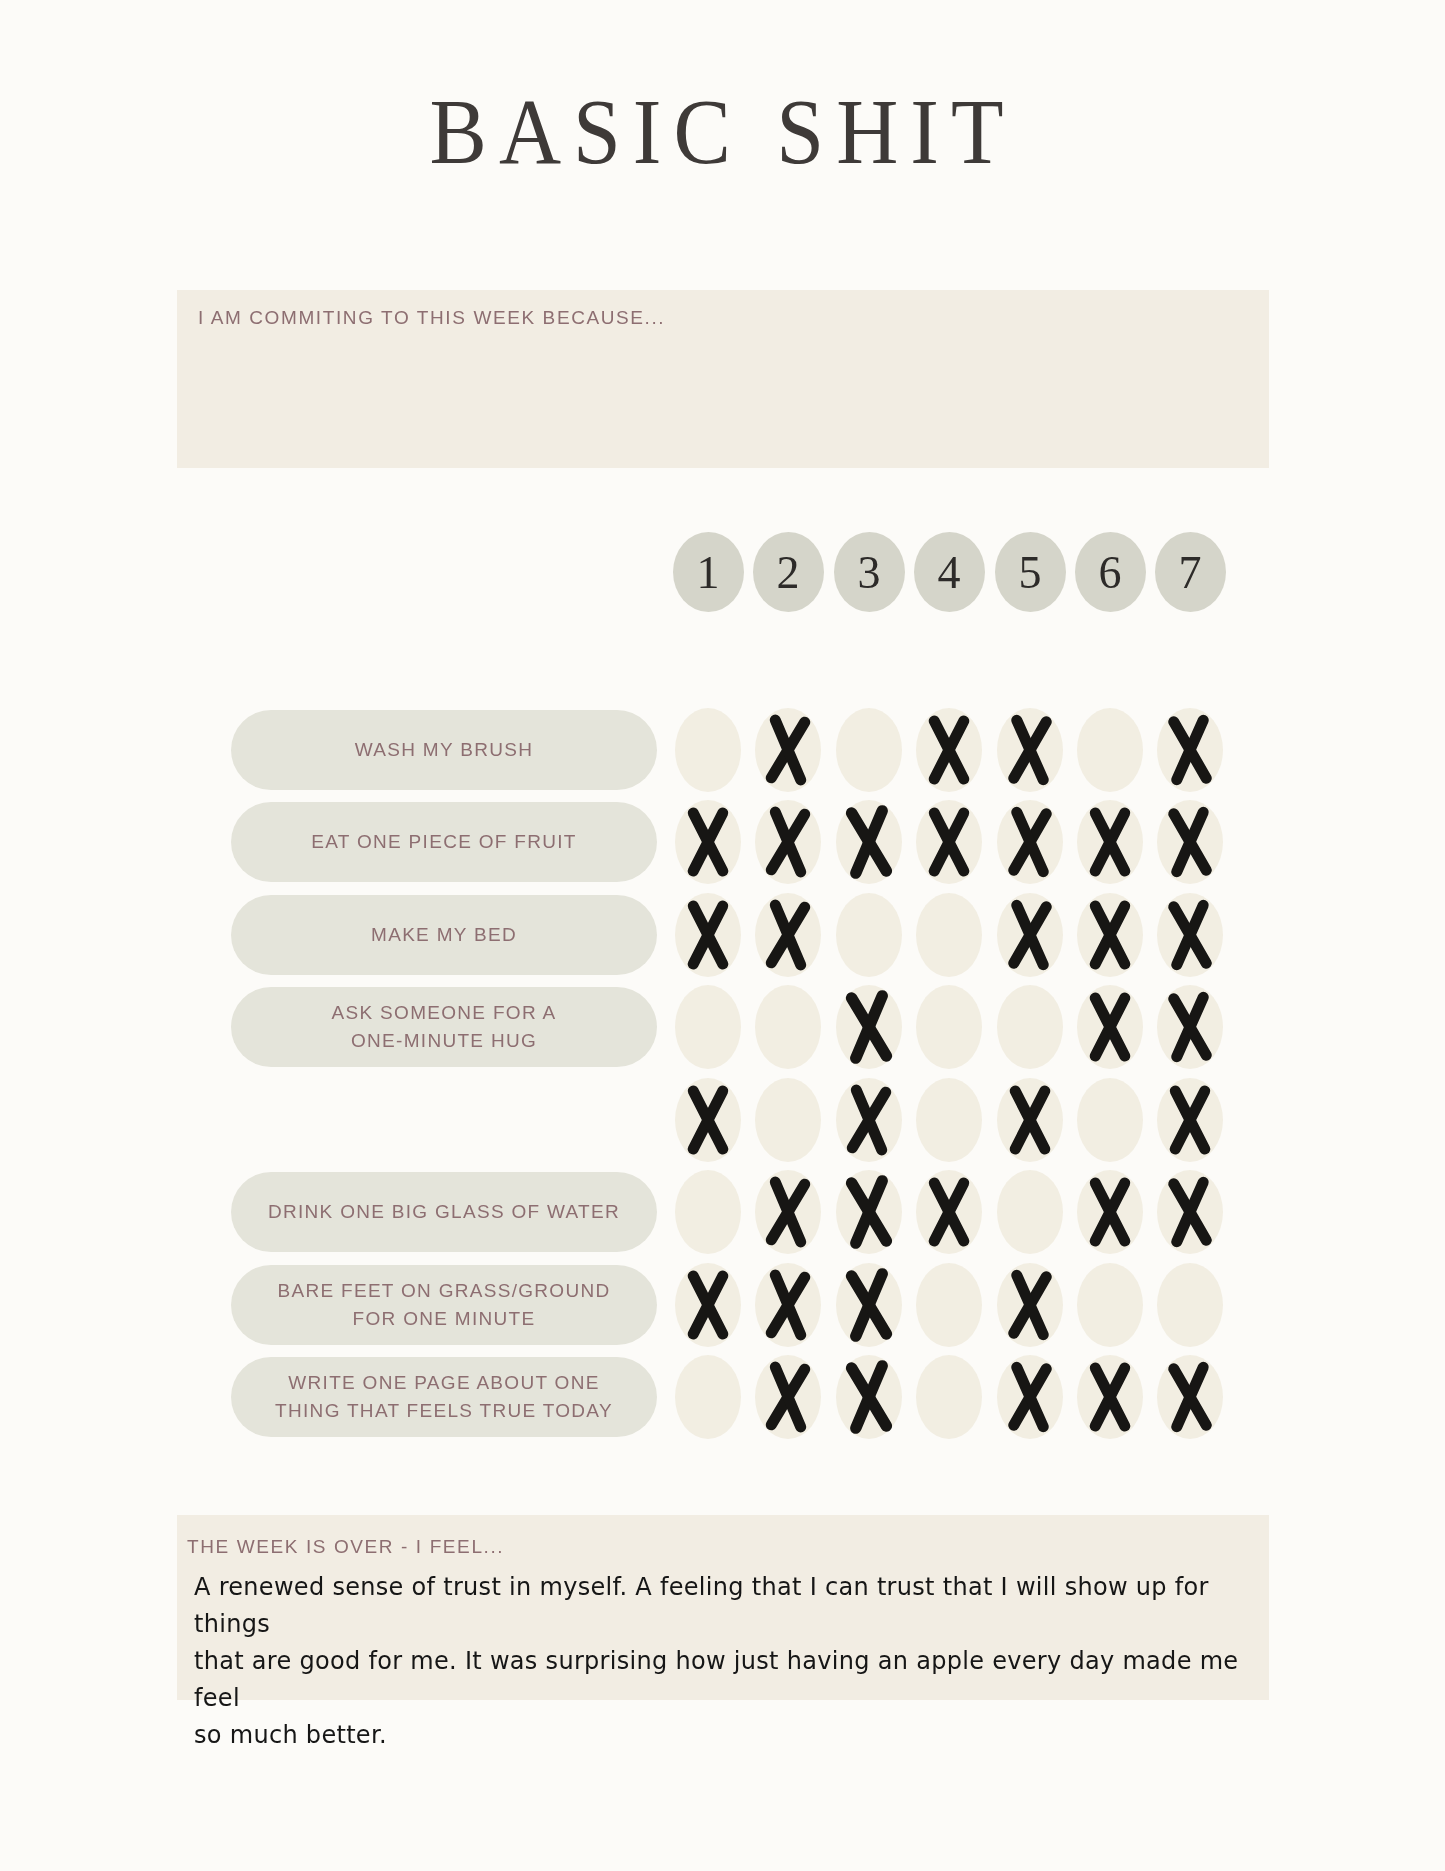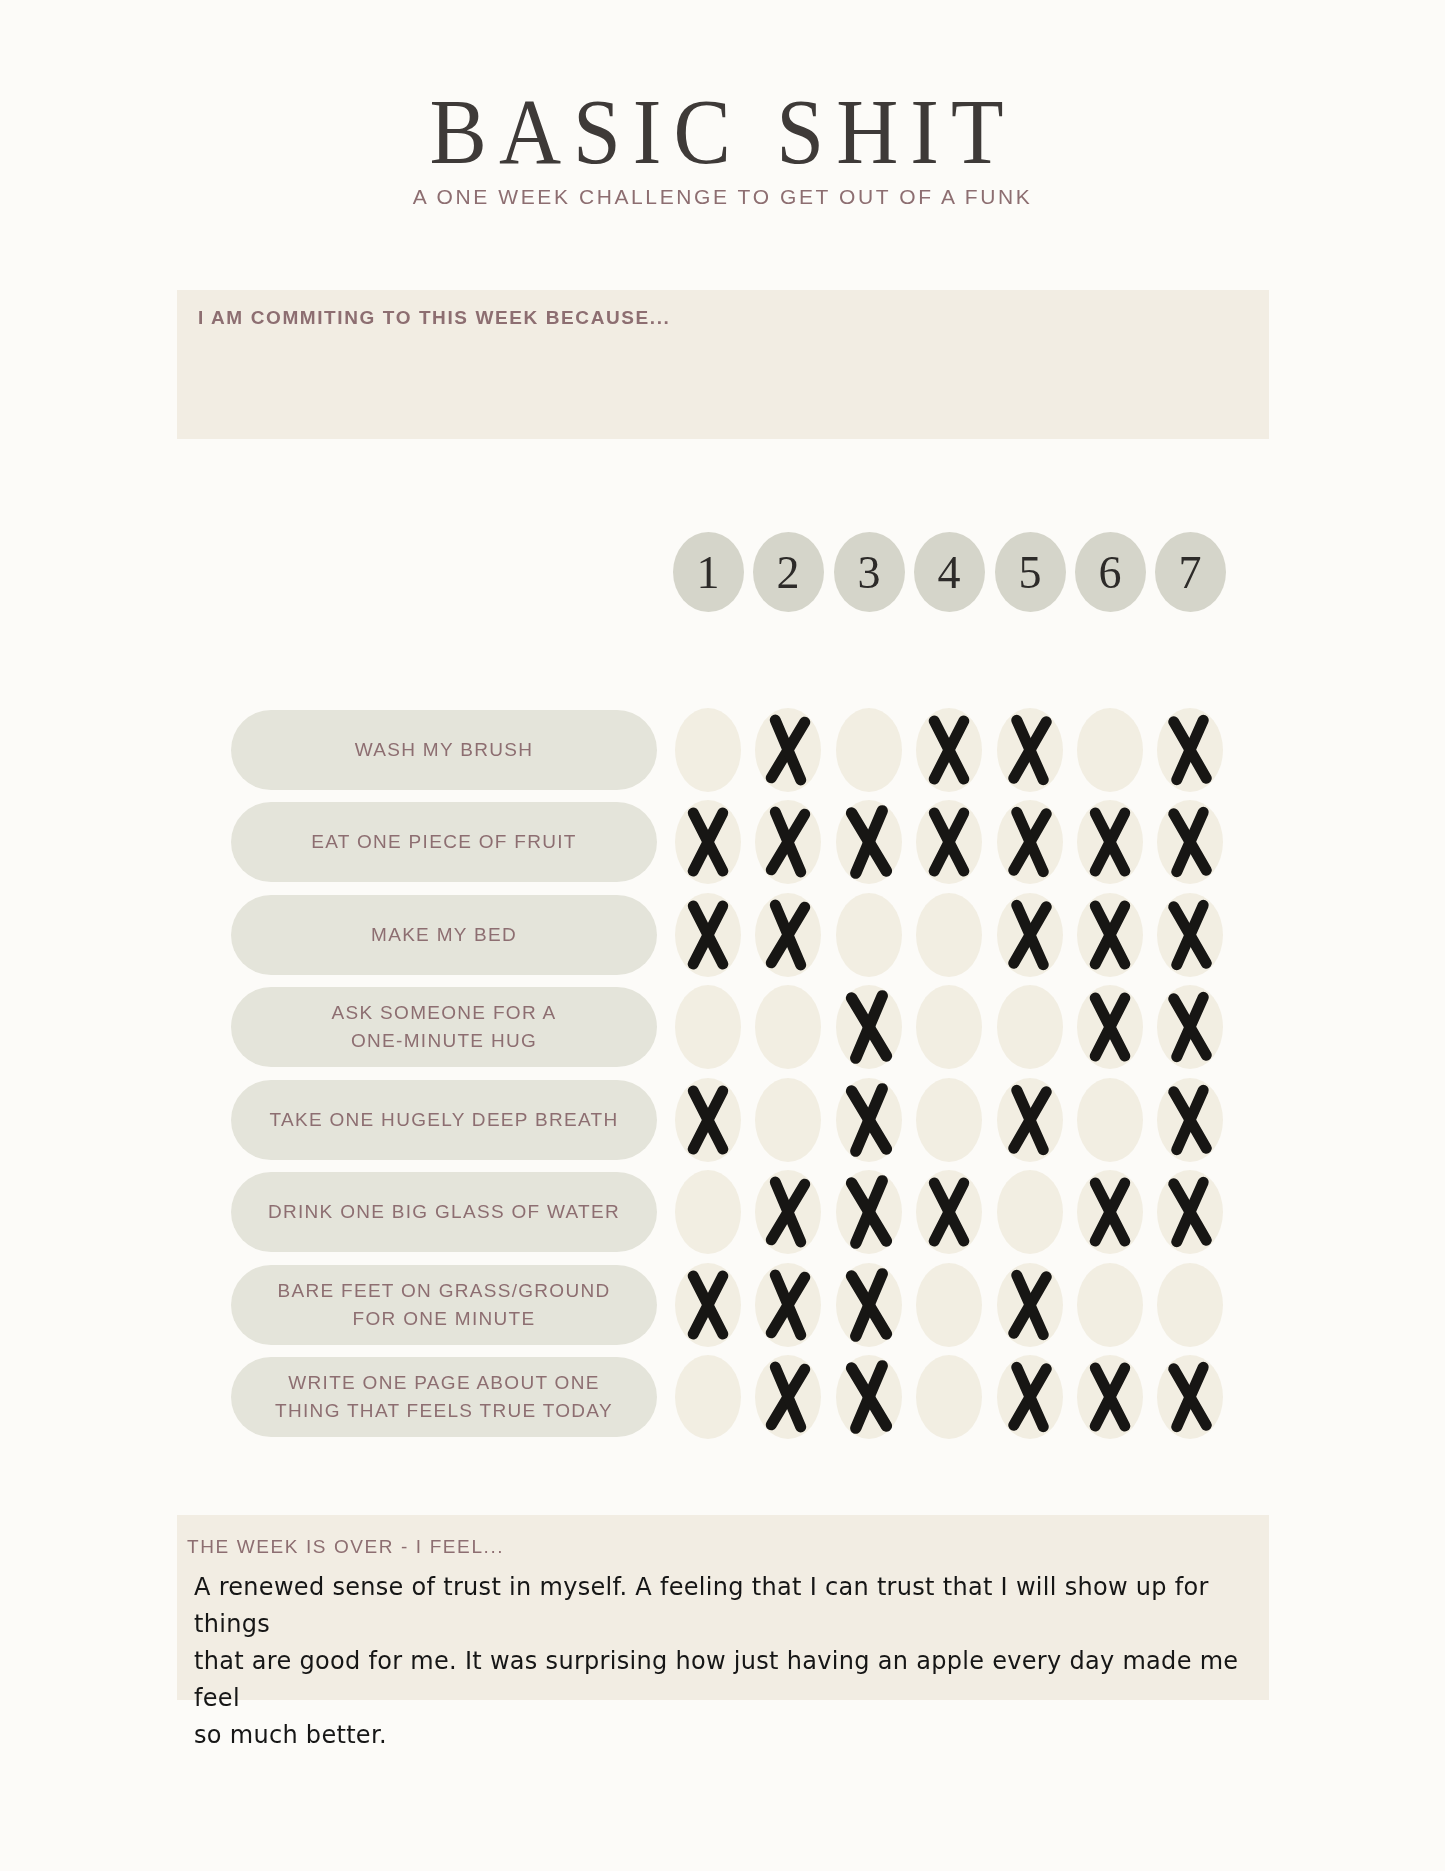--- a/index.html
+++ b/index.html
@@ -95,7 +95,6 @@
 <div class="page">
 
   <div class="title">BASIC SHIT</div>
-  <div class="subtitle">A ONE WEEK CHALLENGE TO GET OUT OF A FUNK</div>
 
   <div class="commit-box">
     <div class="box-label">I AM COMMITING TO THIS WEEK BECAUSE...</div>

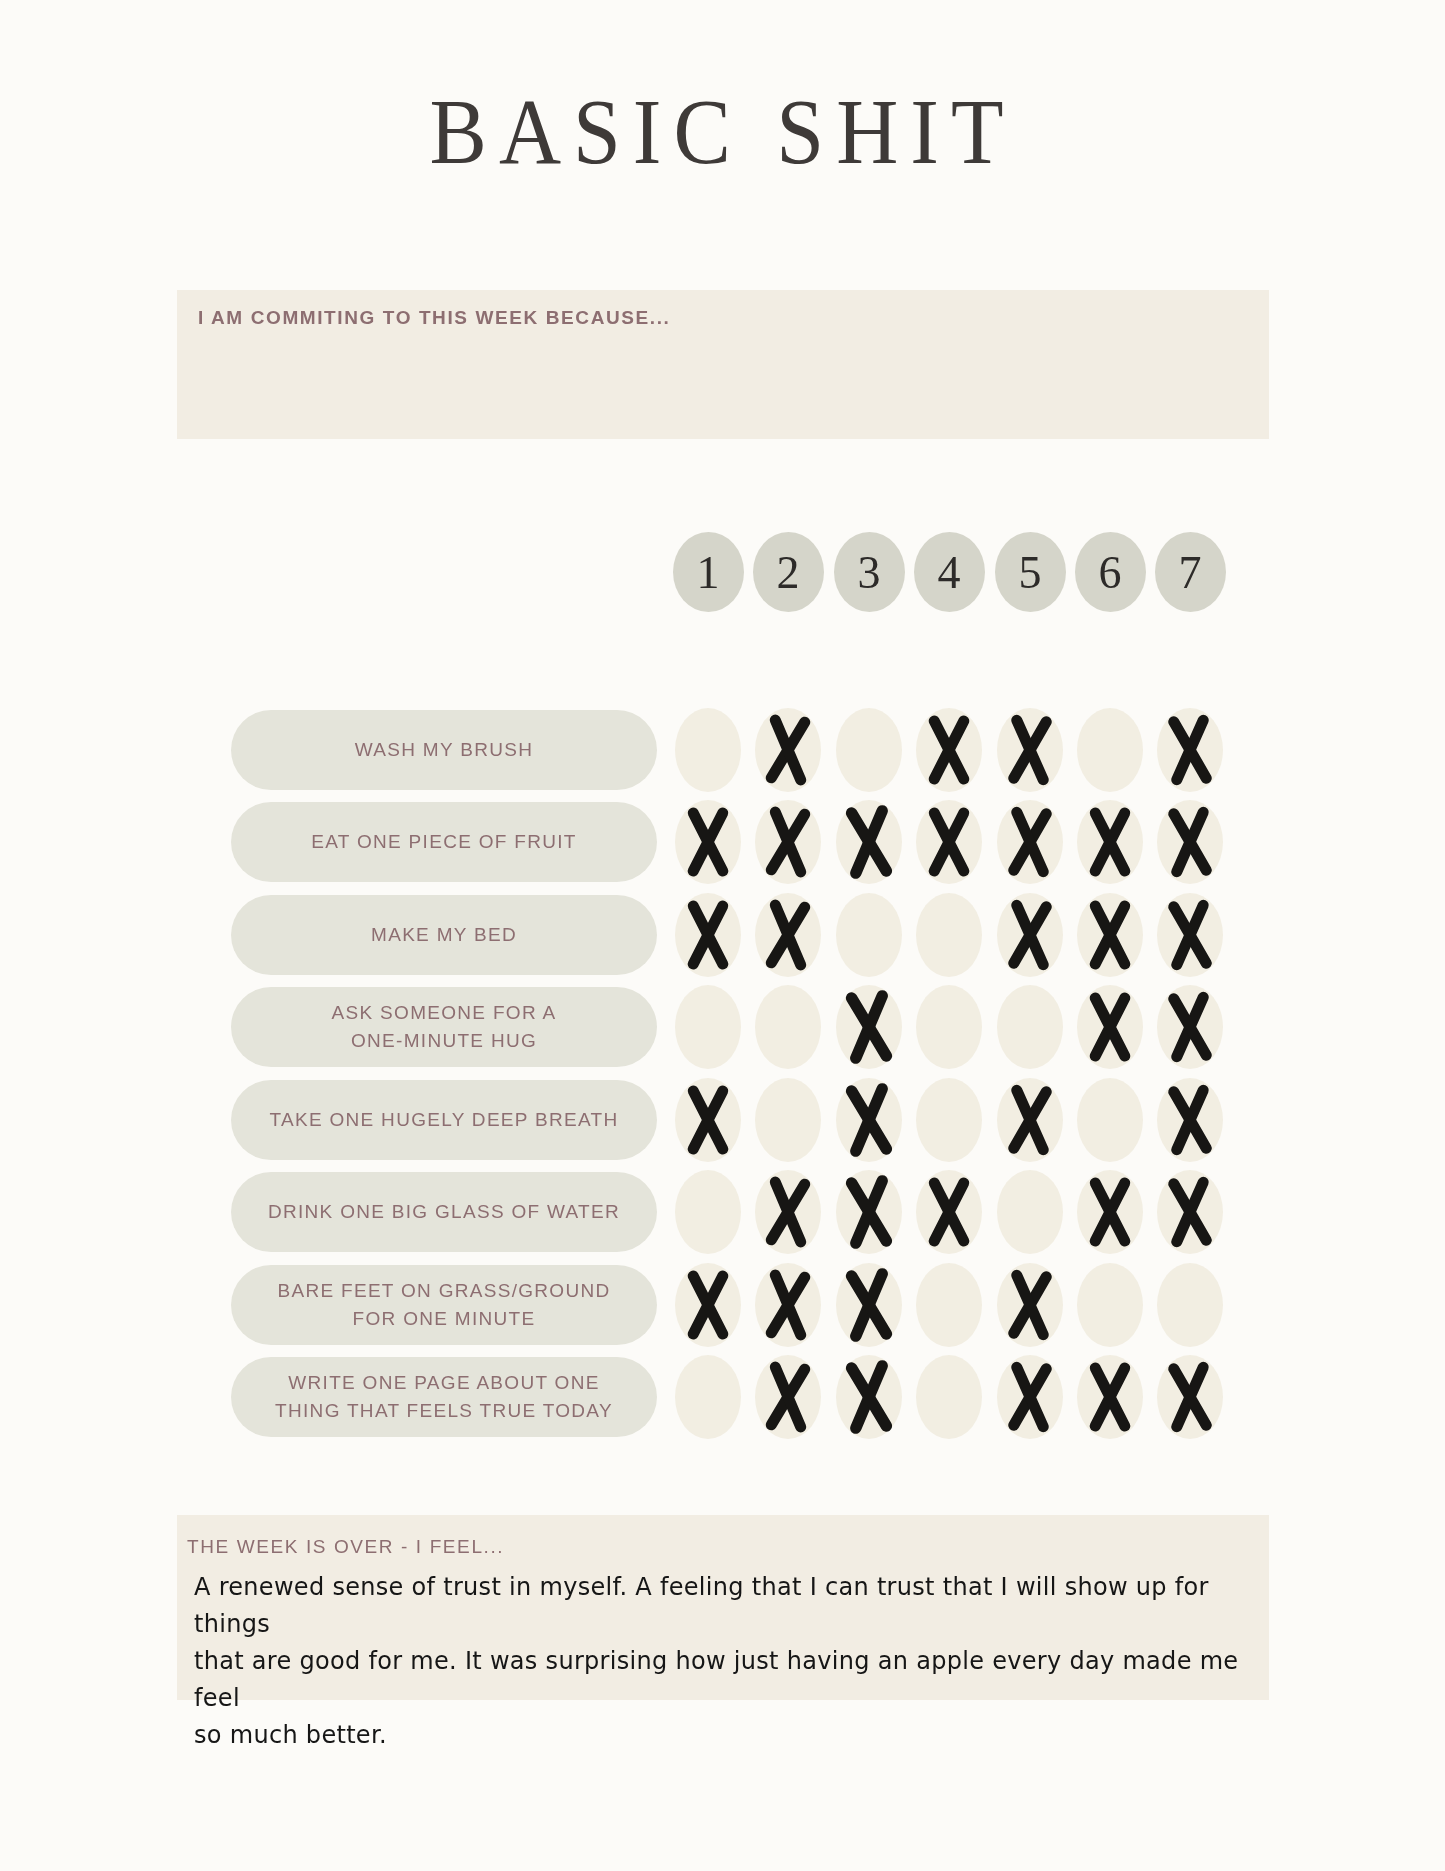--- a/index.html
+++ b/index.html
@@ -34,7 +34,7 @@
   .commit-box,.review-box{
     position:absolute;left:177px;width:1092px;background:var(--box-bg);
   }
-  .commit-box{top:290px;height:149px;font-weight:bold;}
+  .commit-box{top:290px;height:178px;}
   .review-box{top:1515px;height:185px;}
   .box-label{
     position:absolute;font-size:19px;letter-spacing:1.6px;color:var(--accent-text);

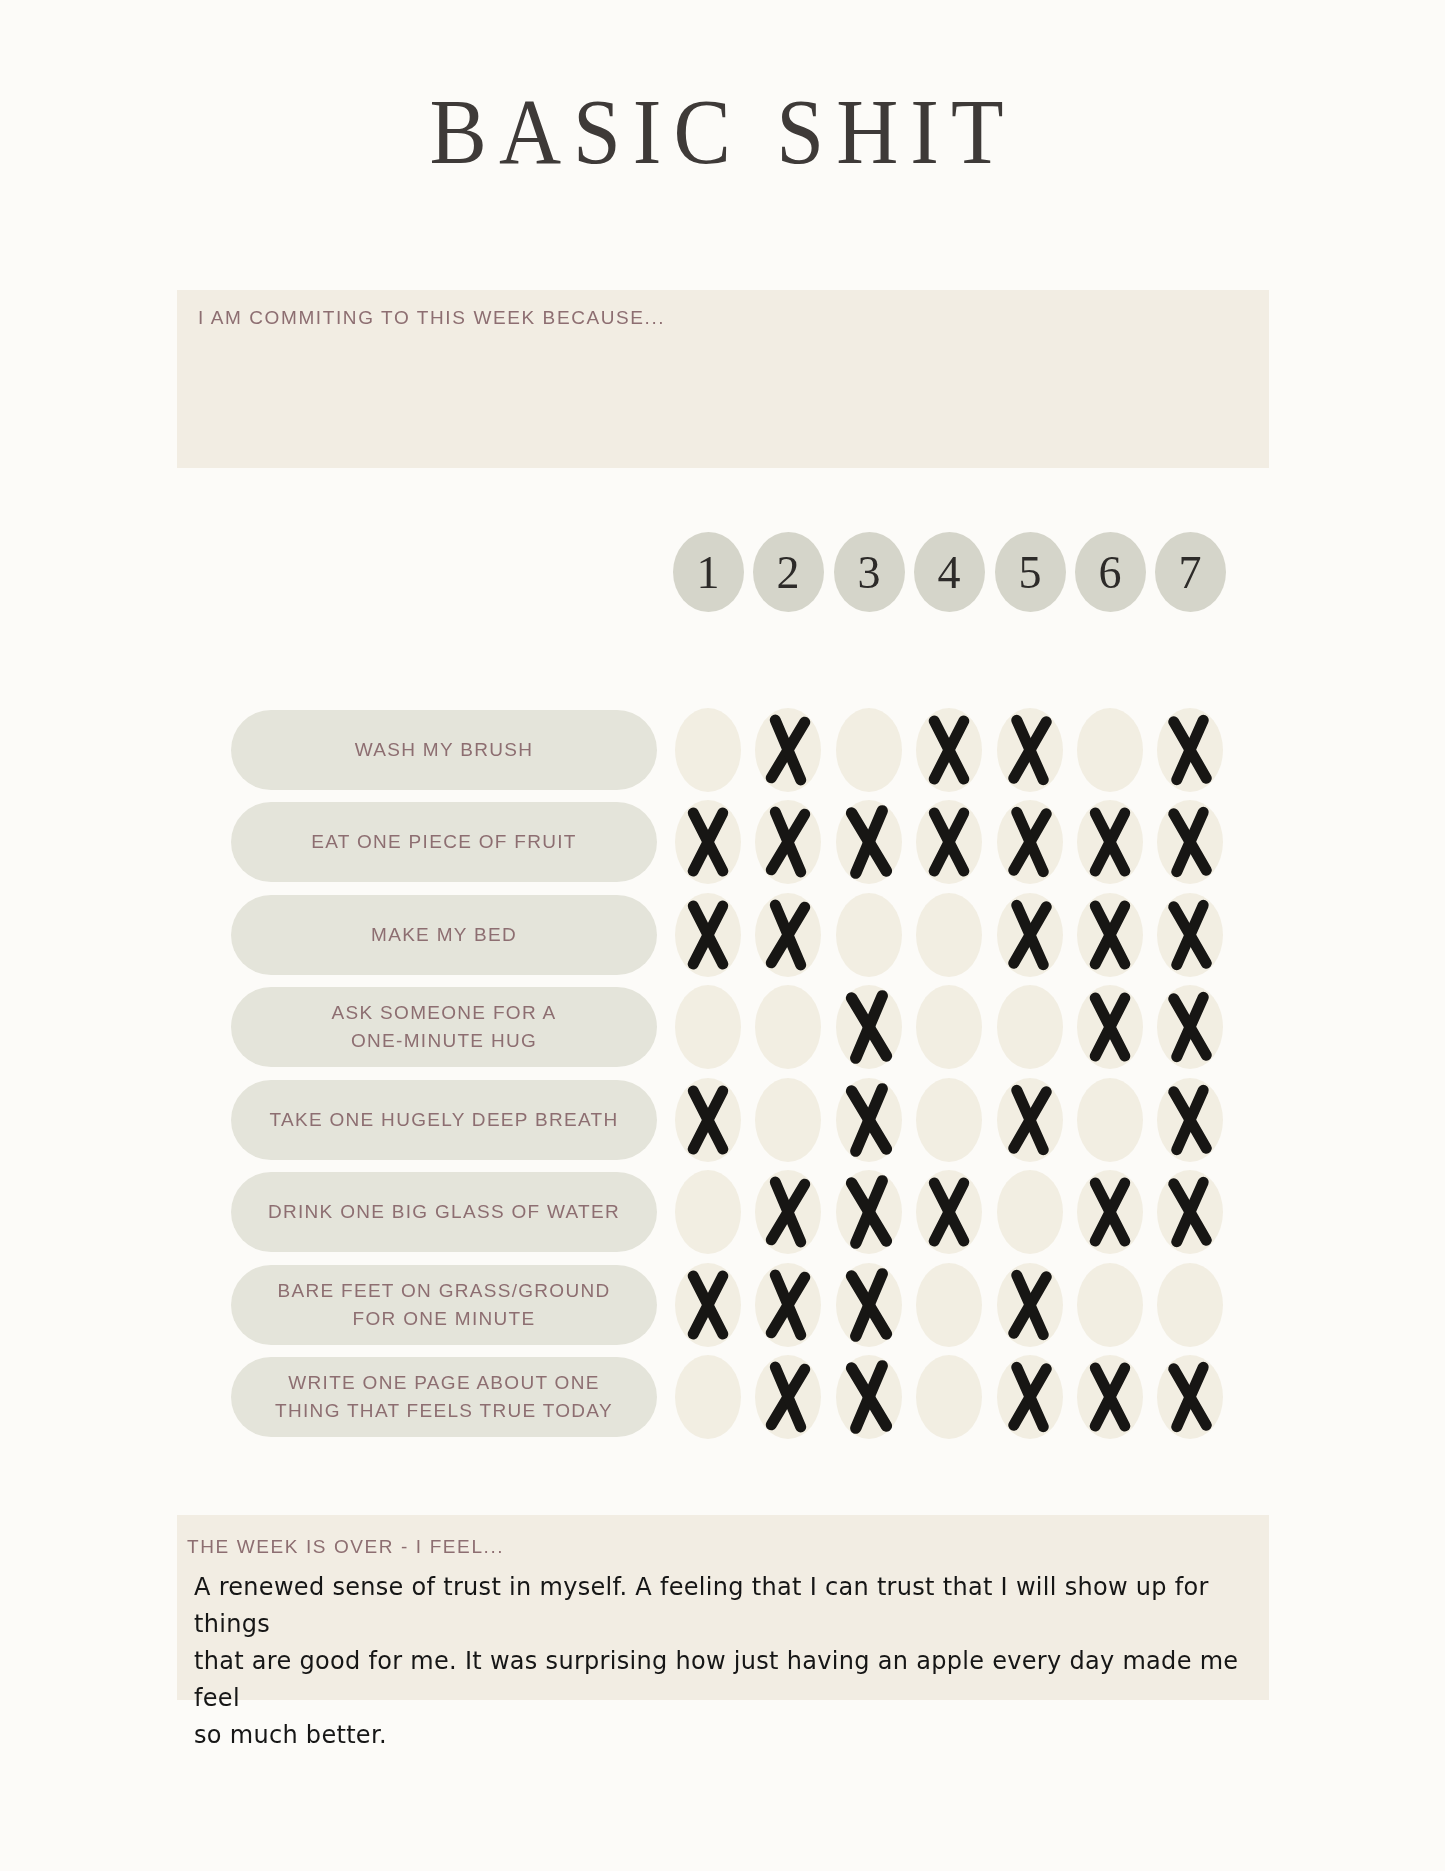--- a/index.html
+++ b/index.html
@@ -199,9 +199,6 @@
         </div>
       </div>
       <div class="task-row" style="top: 1079.5px;">
-        <div class="task-pill">
-          <div class="task-label">TAKE ONE HUGELY DEEP BREATH</div>
-        </div>
         <div class="cell" style="left: 675px;">
           <div class="xmark"></div>
         </div>

